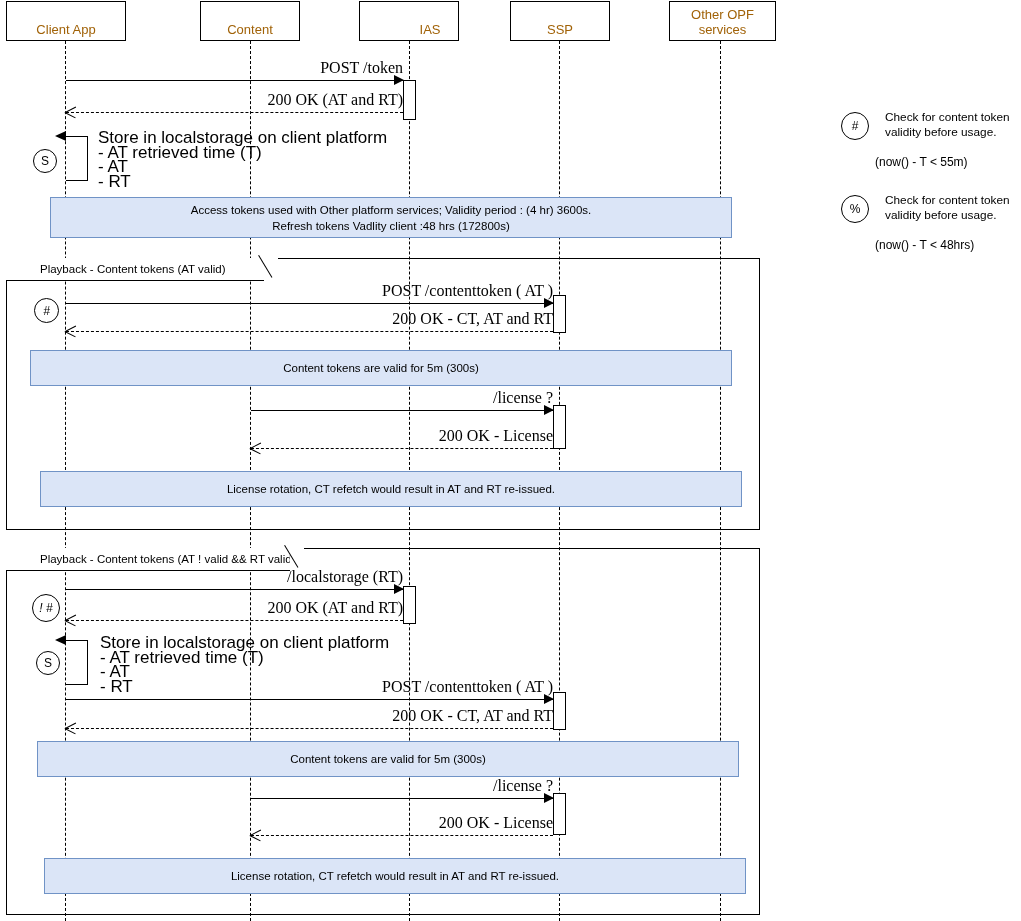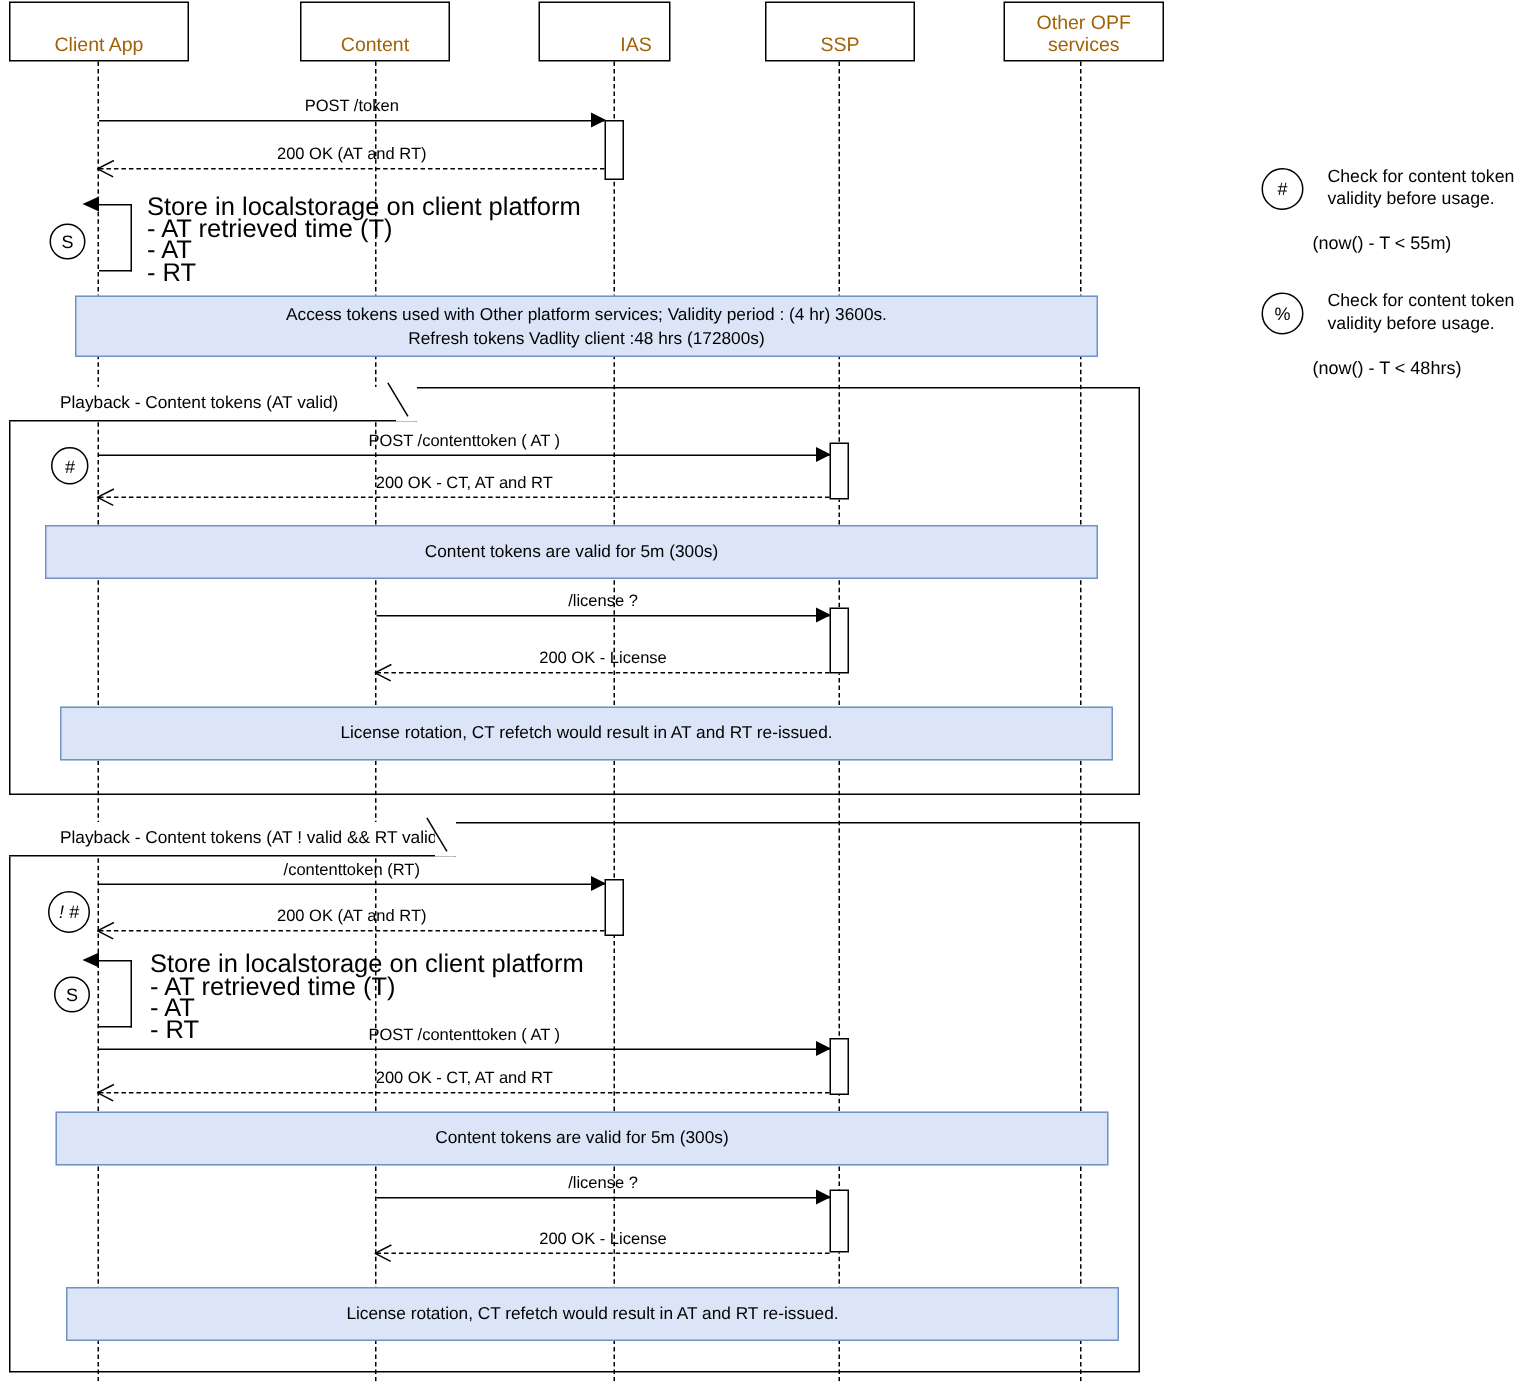--- a/index.html
+++ b/index.html
@@ -234,7 +234,7 @@
   <div class="participant" style="left:200px;top:1px;width:100px;height:40px;">
     <span>Content</span>
   </div>
-  <div class="participant" style="left:359px;top:1px;width:88px;height:40px;padding-left:46px;">
+  <div class="participant" style="left:359px;top:1px;width:100px;height:40px;padding-left:46px;">
     <span>IAS</span>
   </div>
   <div class="participant" style="left:510px;top:1px;width:100px;height:40px;">

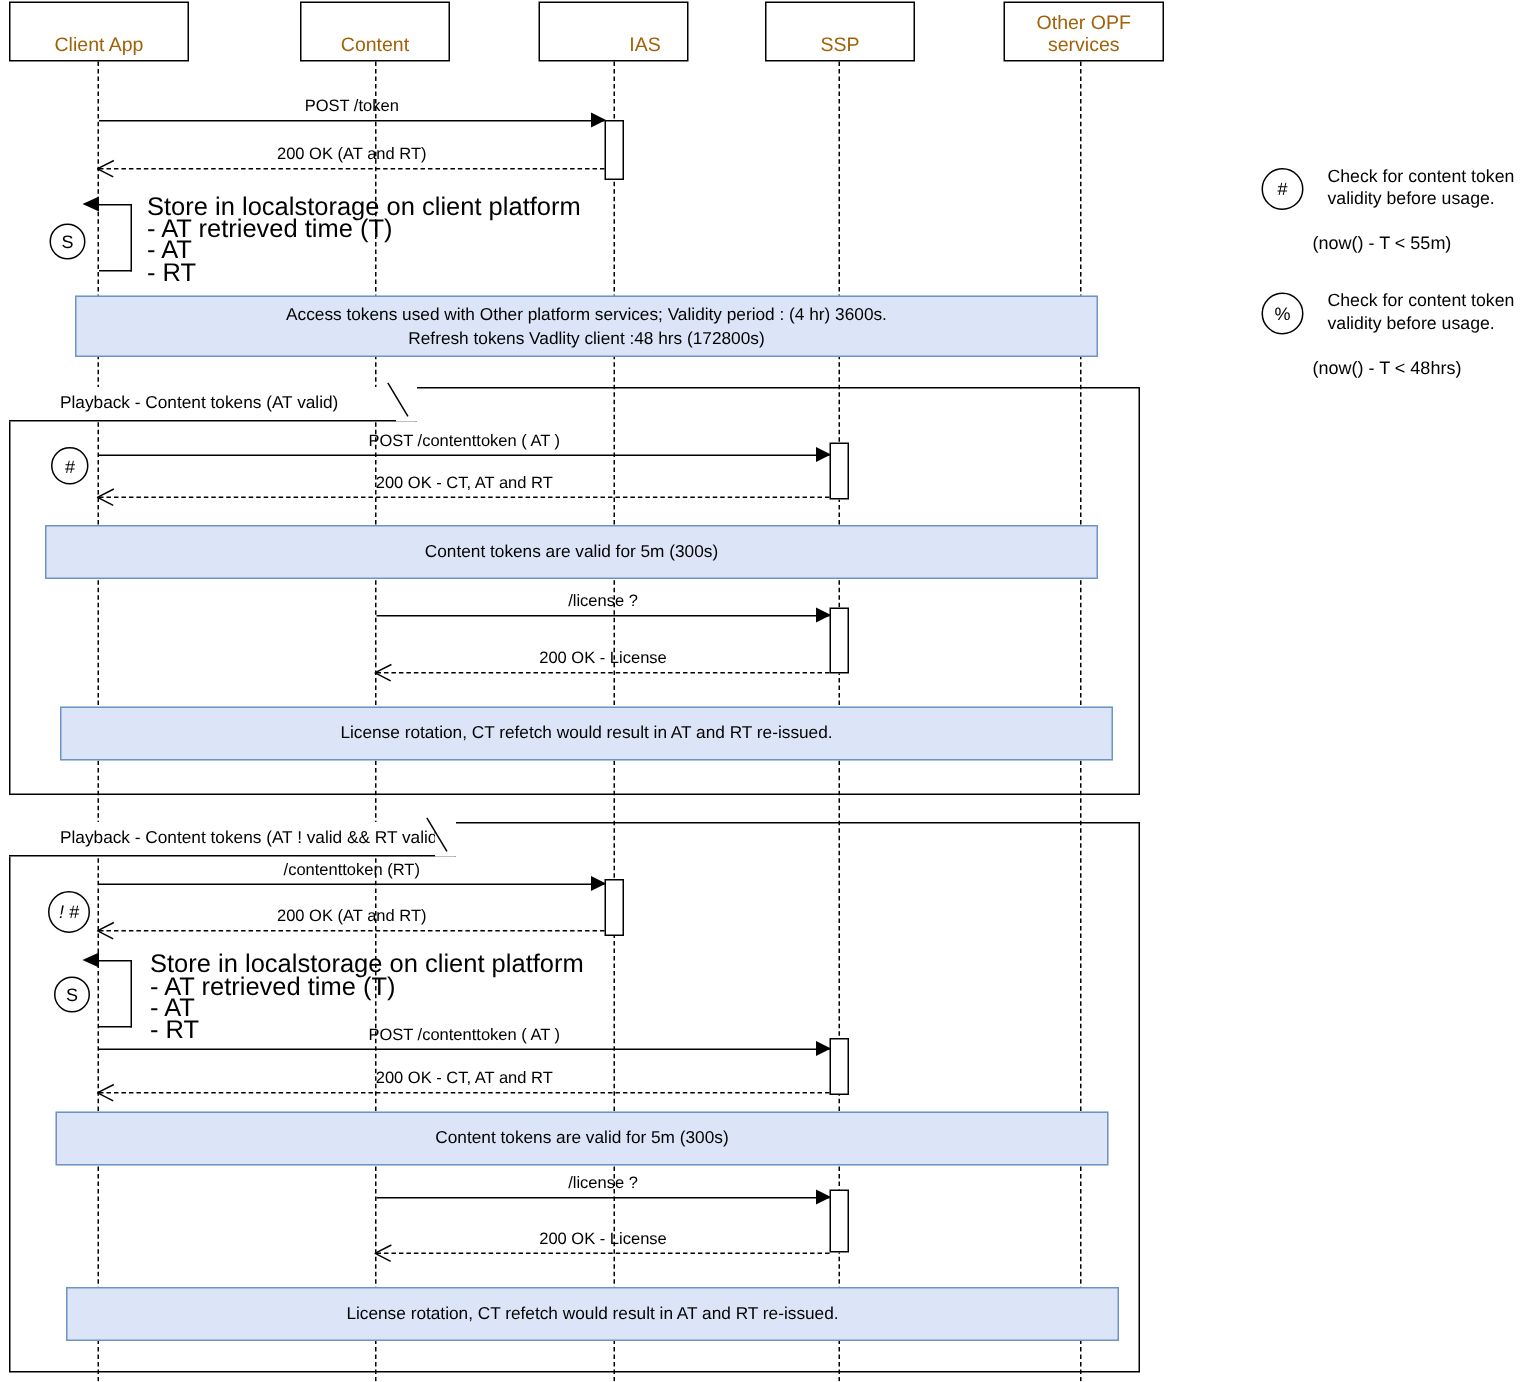--- a/index.html
+++ b/index.html
@@ -61,10 +61,11 @@
     position:absolute;
     bottom:3px;
     width:100%;
-    text-align:center;
-    font-size:11px;
+    text-align:right;
+    font-size:16px;
     color:#000;
     white-space:nowrap;
+    font-family:Liberation Serif, serif;
   }
   
   .arrow-right{

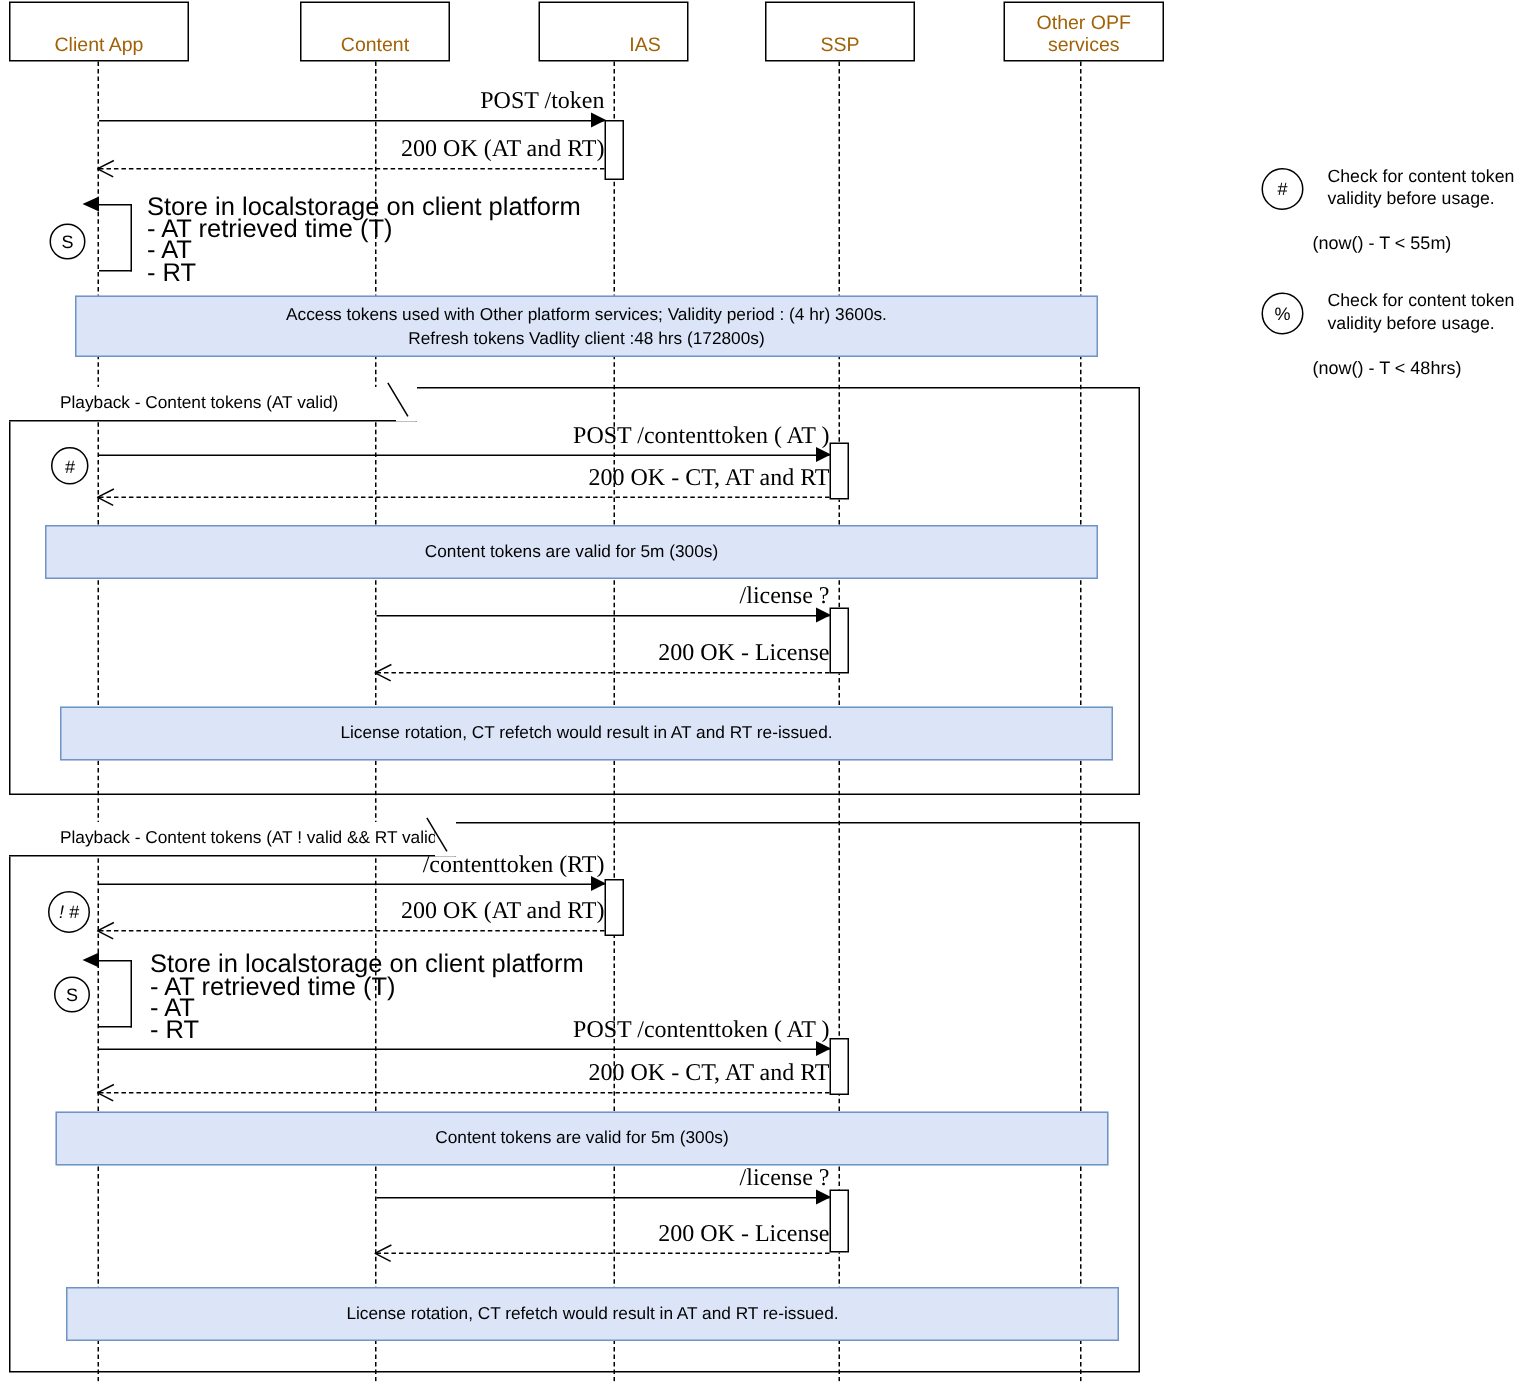--- a/index.html
+++ b/index.html
@@ -341,7 +341,7 @@
   <div class="msg" style="left:66px;top:589px;width:337px;">
     <div class="line"></div>
     <div class="arrow-right"></div>
-    <div class="label">/contenttoken (RT)</div>
+    <div class="label">/localstorage (RT)</div>
   </div>
 
   <div class="msg dashed" style="left:66px;top:620px;width:337px;">

